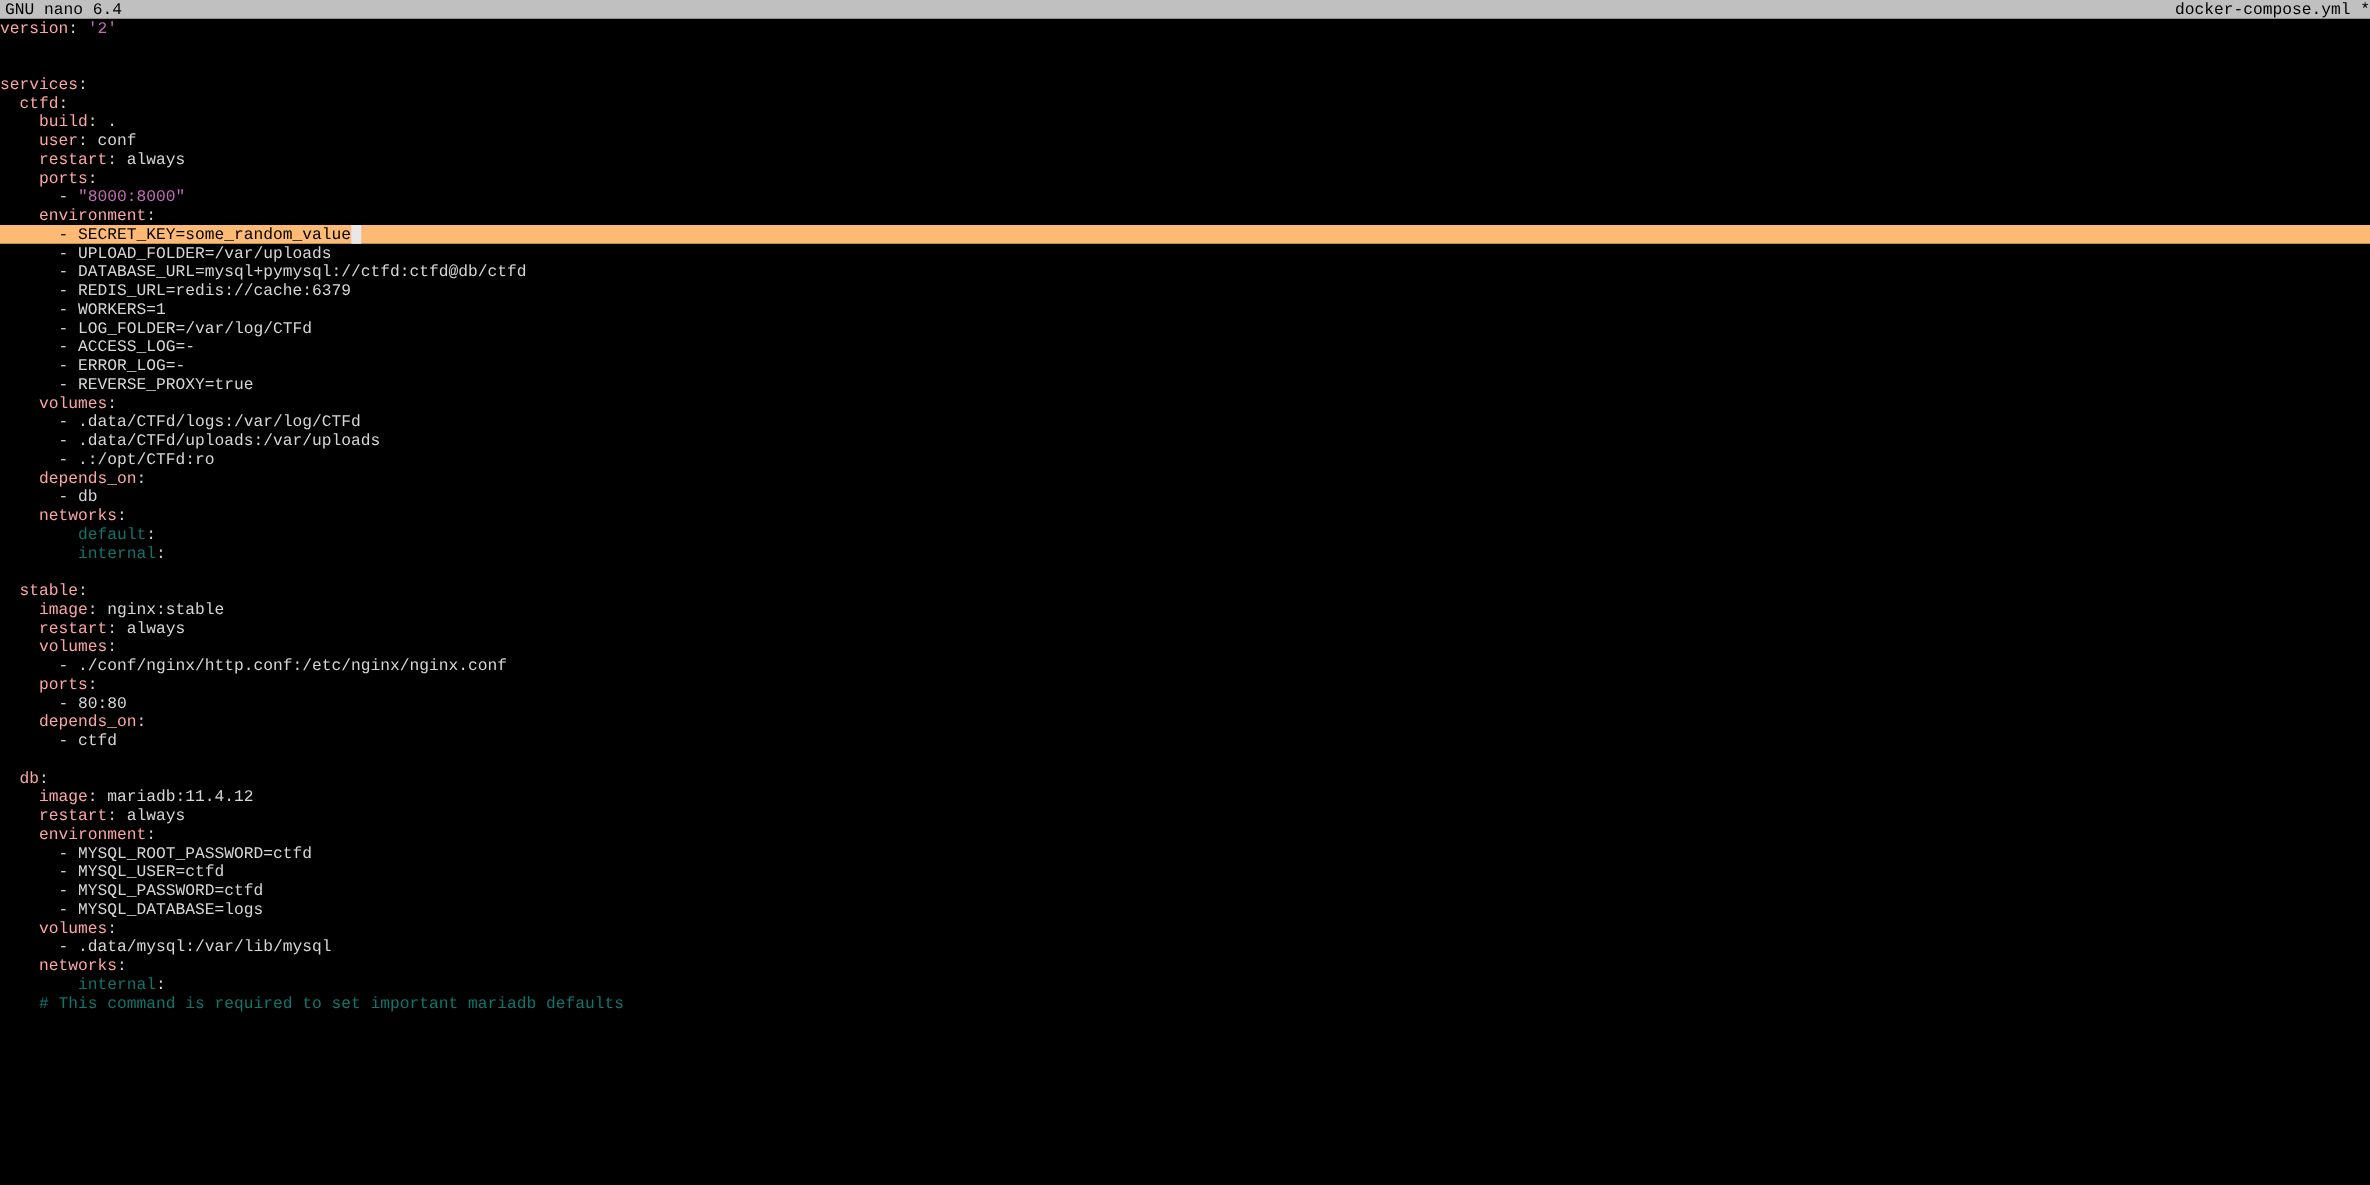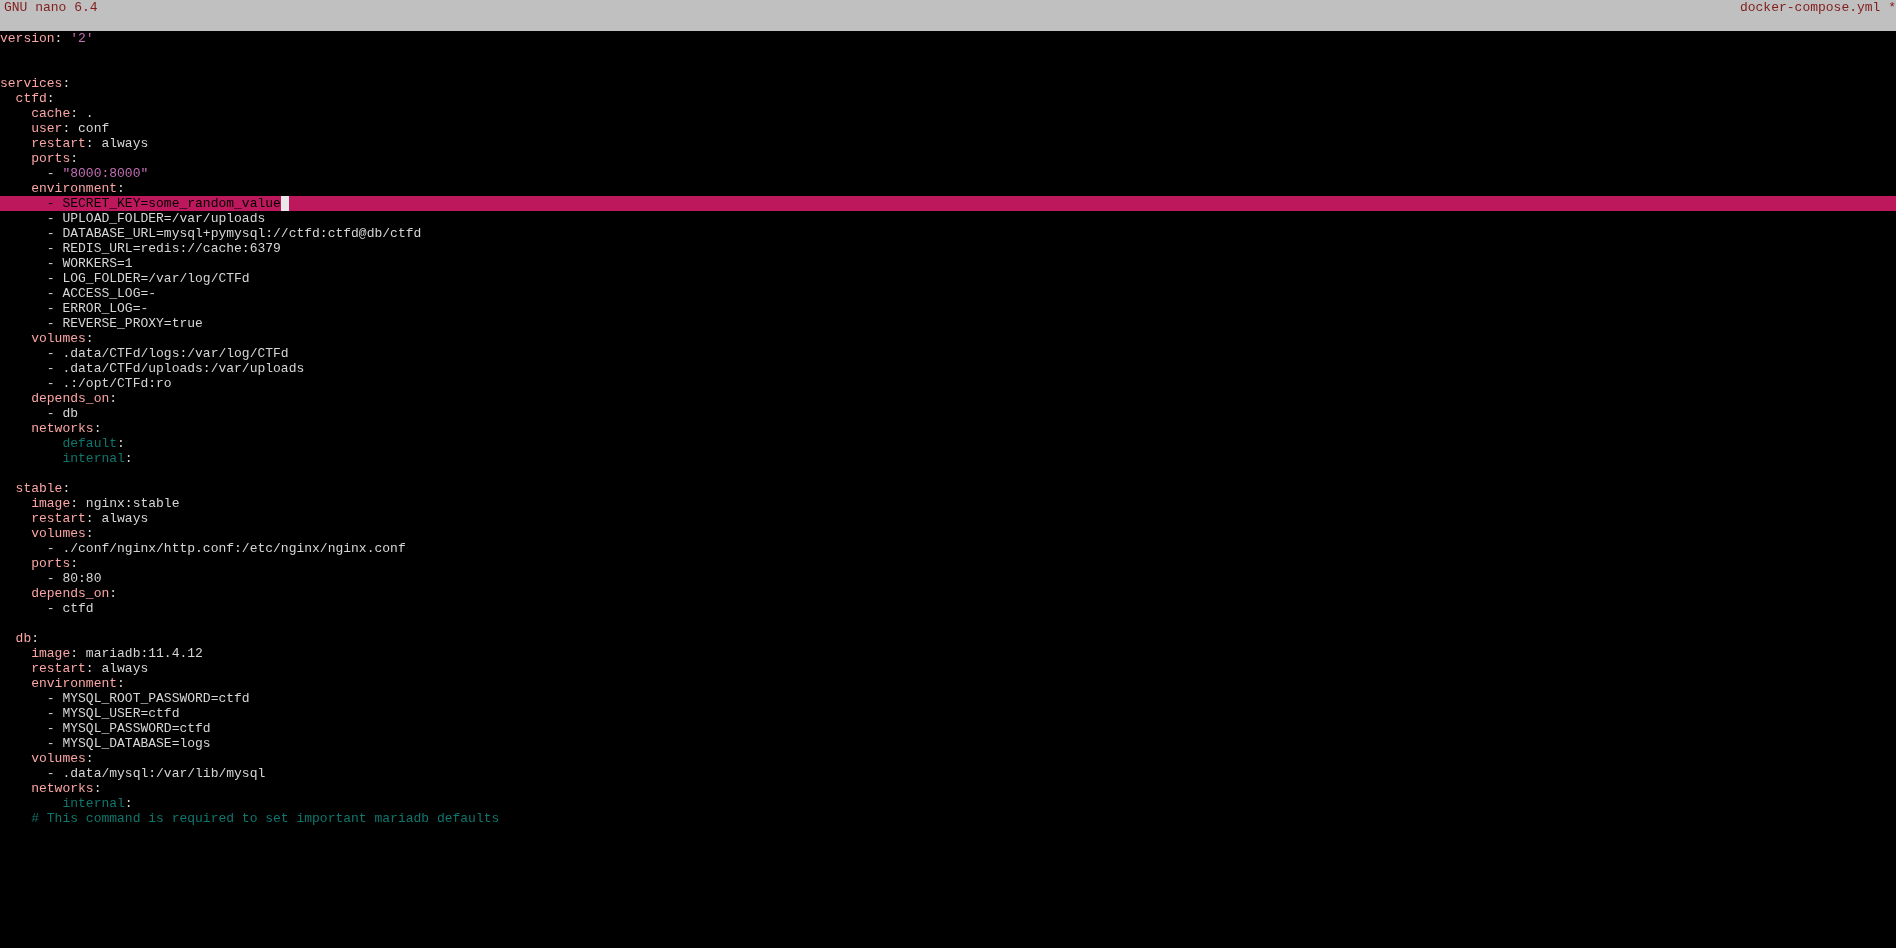--- a/index.html
+++ b/index.html
@@ -4,7 +4,7 @@
 <style>
   html,body{margin:0;padding:0;background:#000;width:1896px;height:948px;overflow:hidden}
   body{font-family:Consolas,"Liberation Mono","Courier New",monospace;font-size:13px;line-height:15px;color:#c8c8c8}
-  .titlebar{height:31px;background:#c0c0c0;color:#7f1d1d;position:relative}
+  .titlebar{height:15px;background:#c0c0c0;color:#000000;position:relative}
   .titlebar .left{position:absolute;left:0;top:0;padding-left:4px}
   .titlebar .center{position:absolute;left:0;right:0;text-align:right}
   pre.editor{margin:0;padding:0;white-space:pre;font:inherit;color:#c8c8c8}

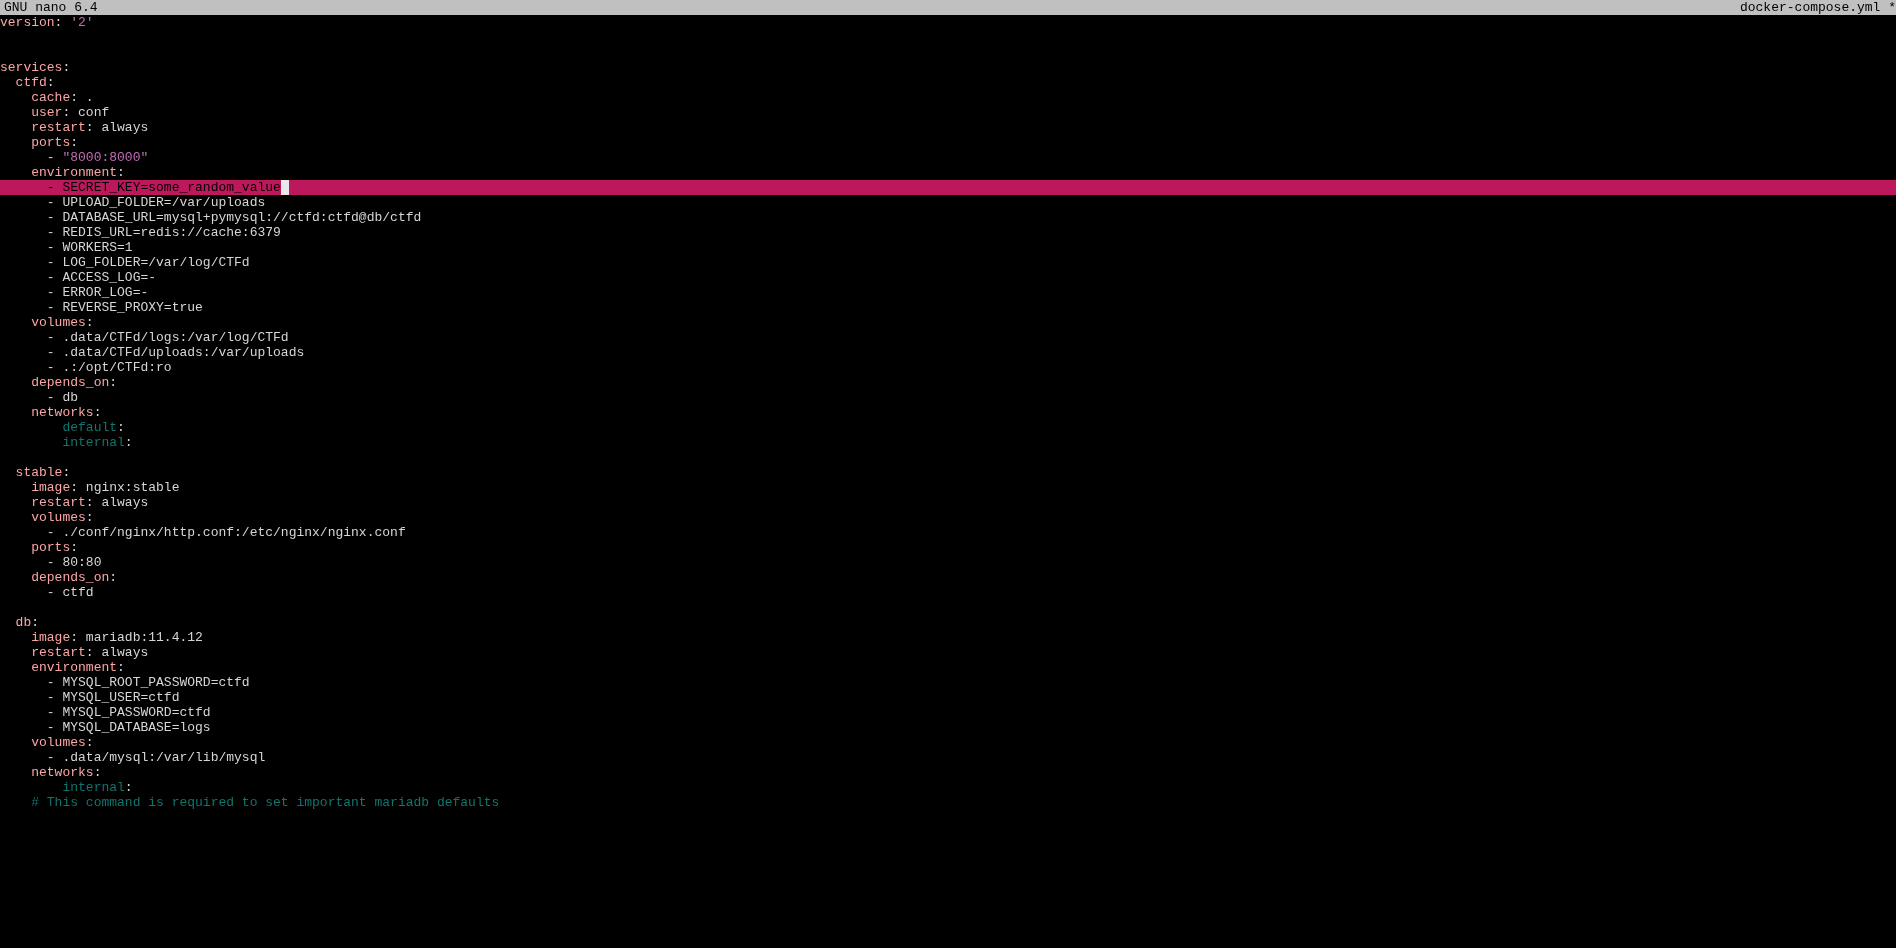--- a/index.html
+++ b/index.html
@@ -28,7 +28,7 @@
 
 <span class="g">services</span><span class="w">:</span>
   <span class="g">ctfd</span><span class="w">:</span>
-    <span class="g">cache</span><span class="w">: </span><span class="w">.</span>
+    <span class="g">build</span><span class="w">: </span><span class="w">.</span>
     <span class="g">user</span><span class="w">: </span><span class="w">conf</span>
     <span class="g">restart</span><span class="w">: </span><span class="w">always</span>
     <span class="g">ports</span><span class="w">:</span>

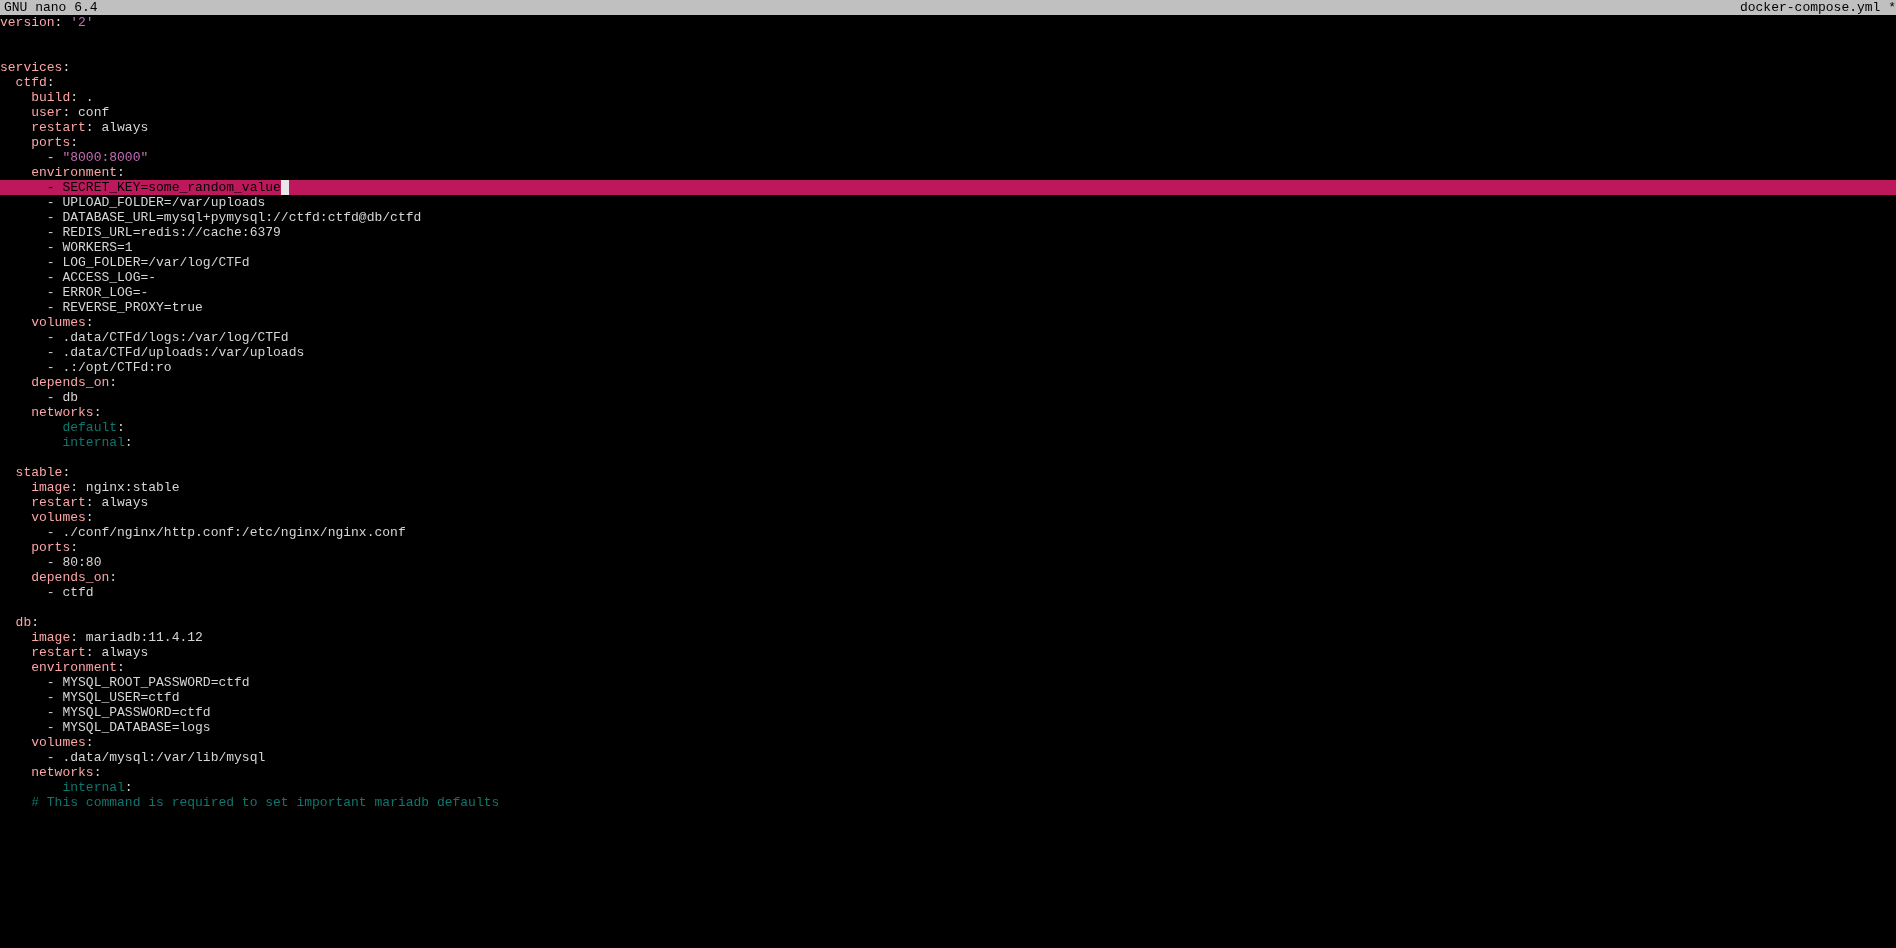--- a/index.html
+++ b/index.html
@@ -12,7 +12,7 @@
   .m{color:#c26db5}            
   .c{color:#0f766e}            
   .w{color:#d6d6d6}            
-  .hl{background:#be185d;color:#000;display:block;width:100%}
+  .hl{background:#fdba74;color:#000;display:block;width:100%}
   .cursor{background:#e8e8e8;color:#000}
 </style>
 </head>

